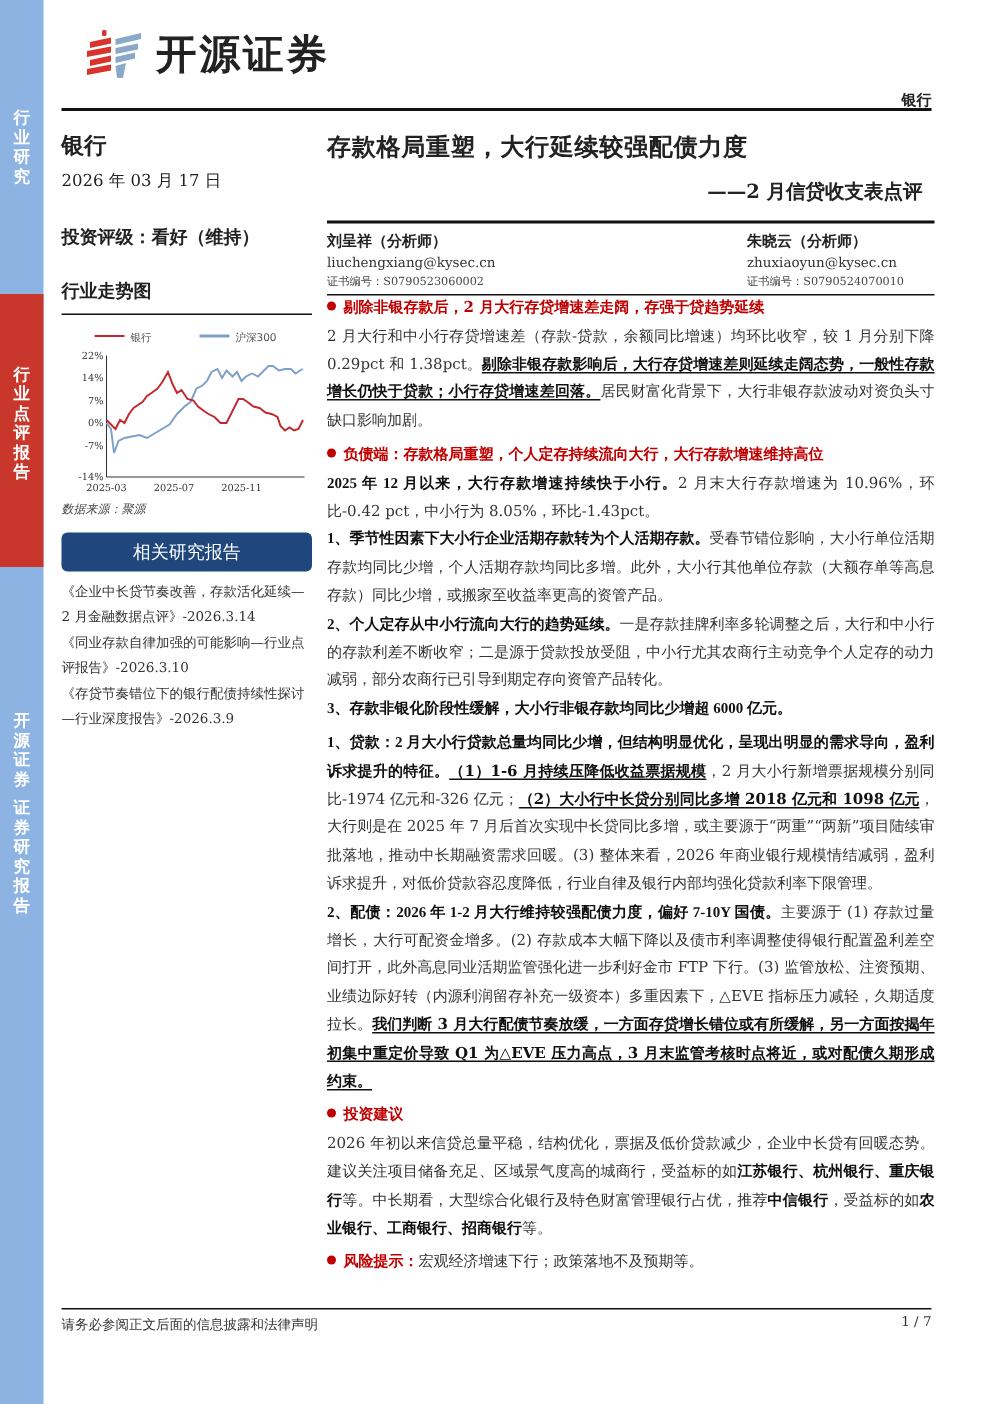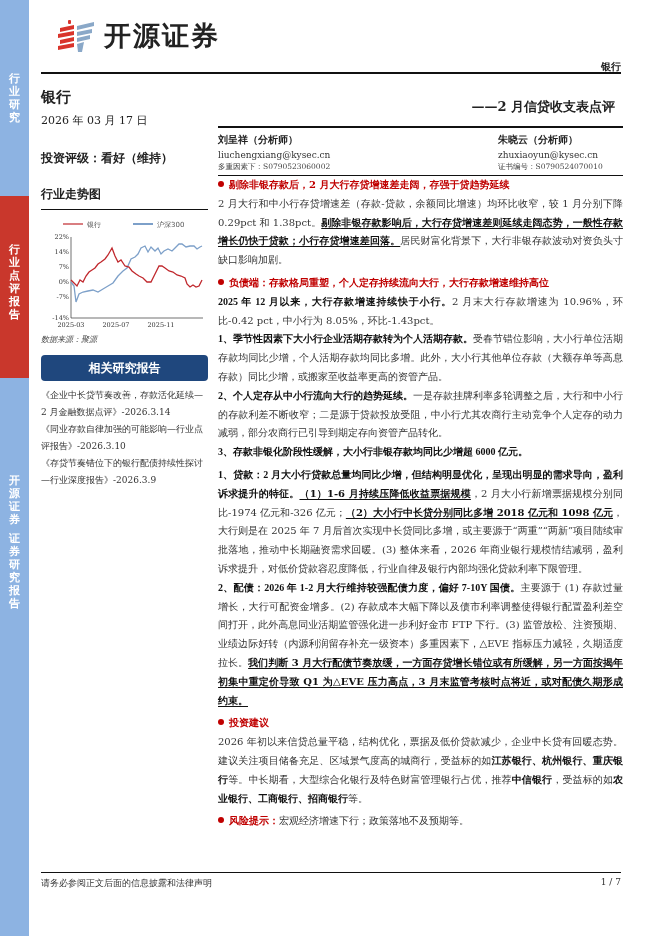--- a/index.html
+++ b/index.html
@@ -154,6 +154,7 @@
 </div>
 
 <div class="main">
+  <div class="main-title">存款格局重塑，大行延续较强配债力度</div>
   <div class="sub-title">——2 月信贷收支表点评</div>
   <div class="analyst-line"></div>
   <div class="analysts">

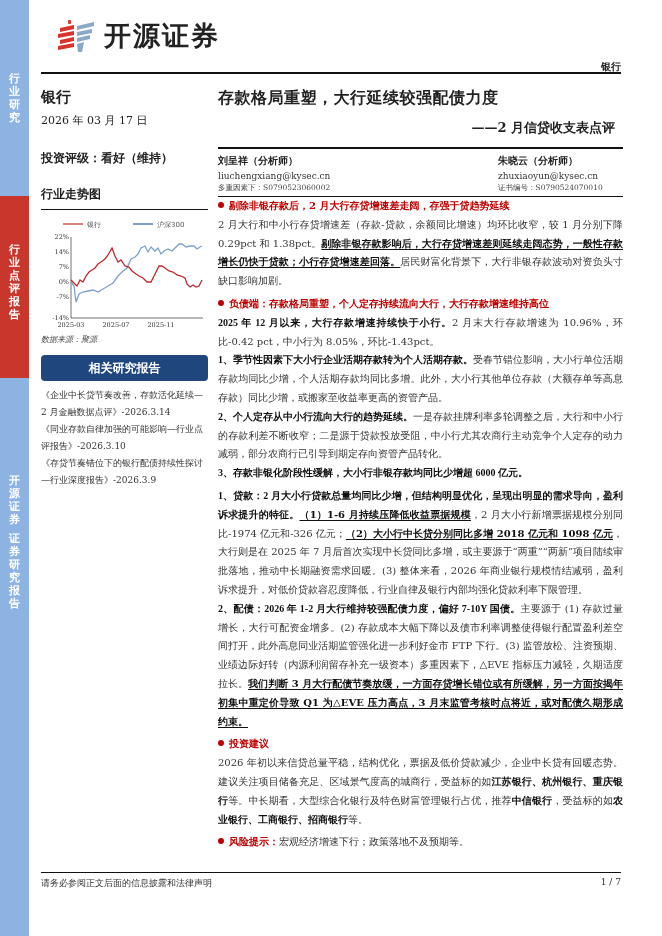--- a/index.html
+++ b/index.html
@@ -161,7 +161,7 @@
     <div class="analyst">
       <div class="name">刘呈祥（分析师）</div>
       <div class="email">liuchengxiang@kysec.cn</div>
-      <div class="cert">多重因素下：S0790523060002</div>
+      <div class="cert">证书编号：S0790523060002</div>
     </div>
     <div class="analyst">
       <div class="name">朱晓云（分析师）</div>

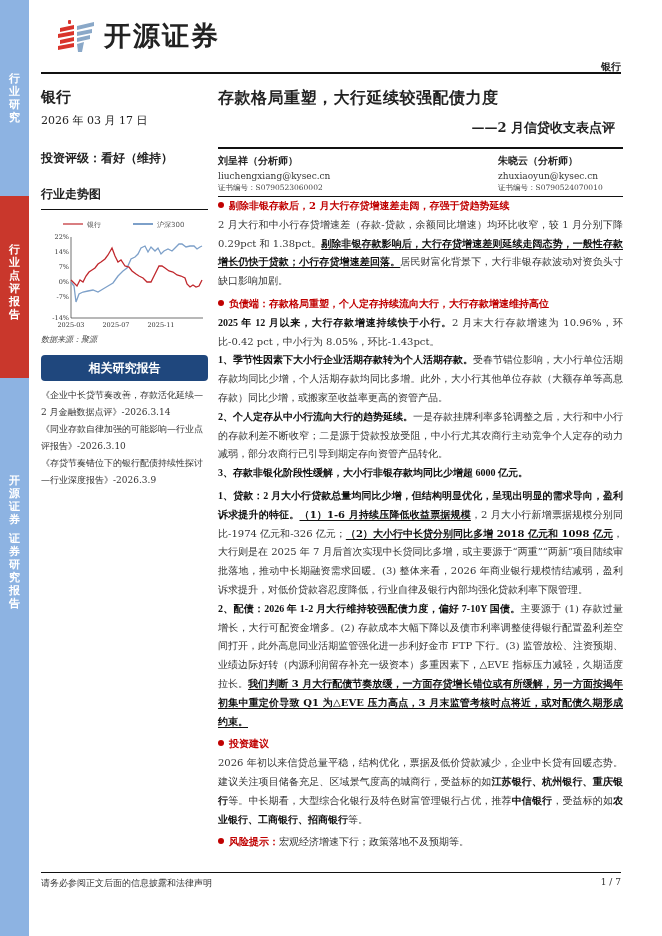--- a/index.html
+++ b/index.html
@@ -28,7 +28,7 @@
   .chart { margin-top: 6px; width: 167px; height: 115px; position: relative; }
   .chart svg { width: 167px; height: 115px; }
   .source { font-size: 8px; color: #444; margin-top: 3px; font-style: italic; }
-  .related-header { margin-top: 10px; background: #1f477d; color: #fff; text-align: center; font-weight: bold; font-size: 12px; height: 26px; line-height: 26px; border-radius: 4px; }
+  .related-header { margin-top: 10px; background: #1f477d; color: #fff; text-align: center; font-weight: normal; font-size: 12px; height: 26px; line-height: 26px; border-radius: 4px; }
   .related-list { margin-top: 6px; font-size: 9px; line-height: 17px; color: #333; }
 
   

